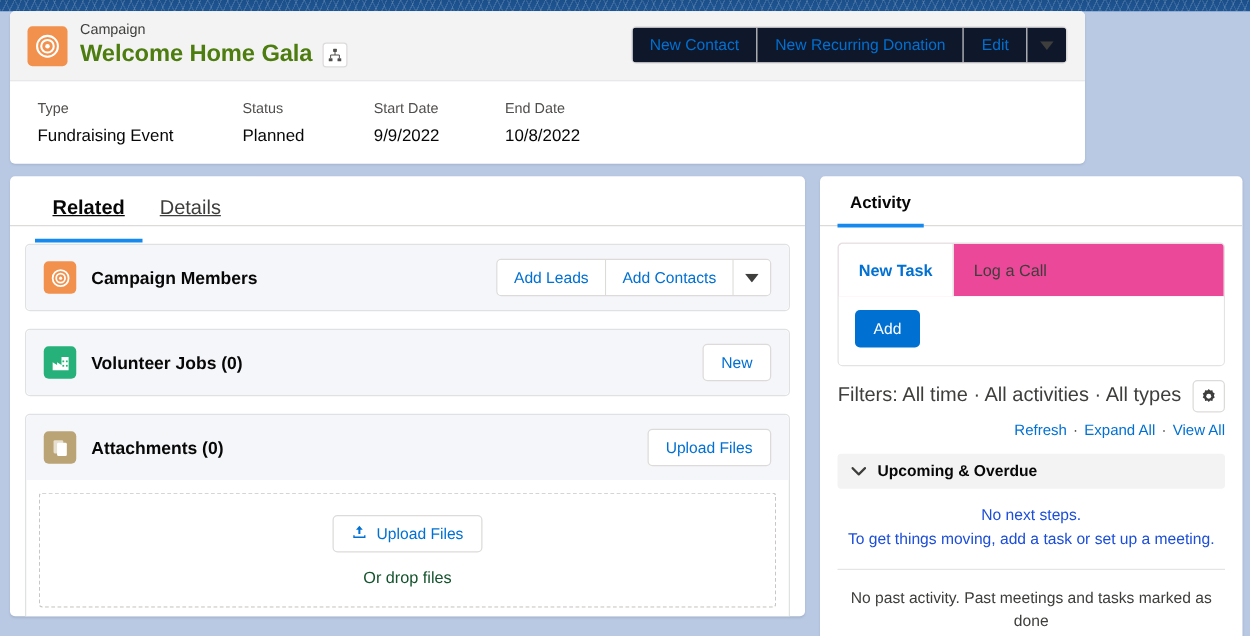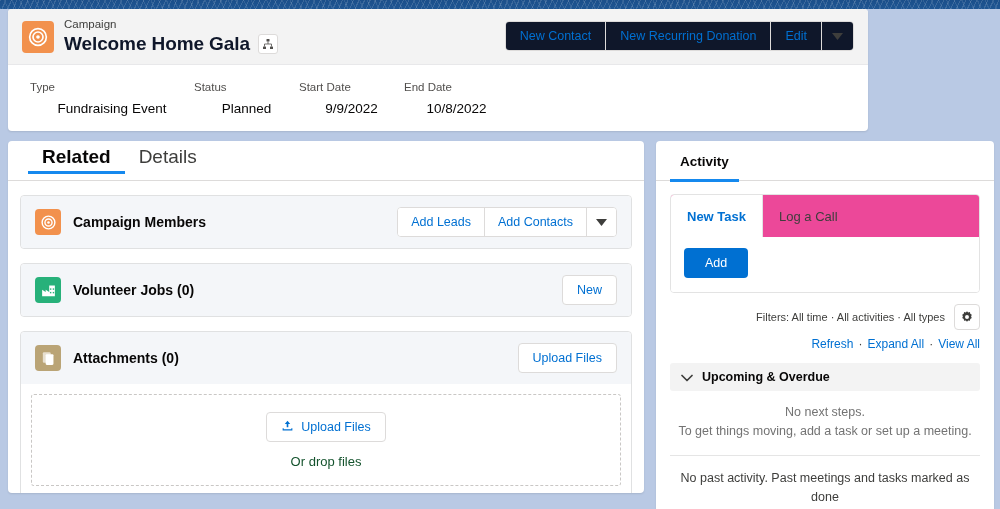--- a/index.html
+++ b/index.html
@@ -75,7 +75,7 @@
   .hdr-title {
     font-size: 19px;
     font-weight: bold;
-    color: #0f172a;
+    color: #4d7c0f;
     letter-spacing: -0.1px;
   }
   .hier-btn {

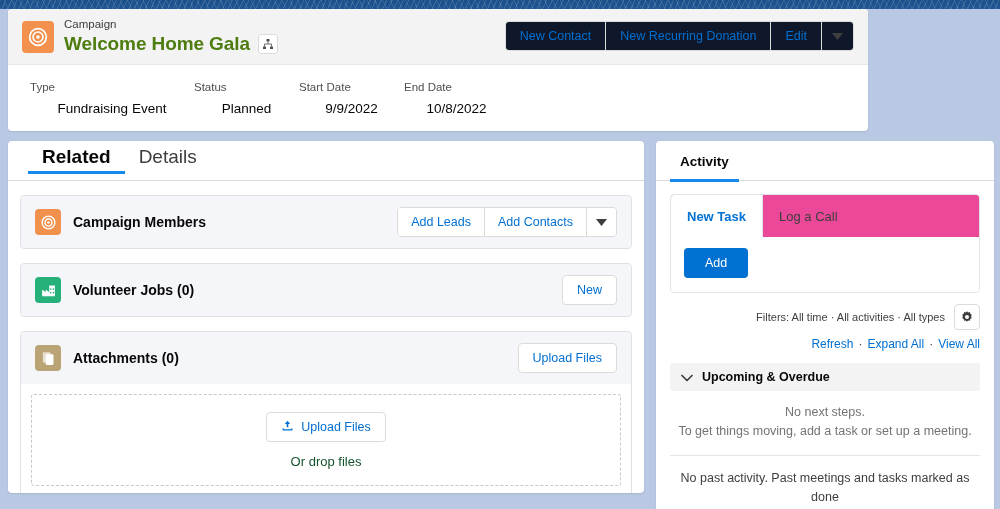--- a/index.html
+++ b/index.html
@@ -127,7 +127,6 @@
     line-height: 20px;
     margin-top: 4px;
     white-space: nowrap;
-    text-align: center;
   }
 
   

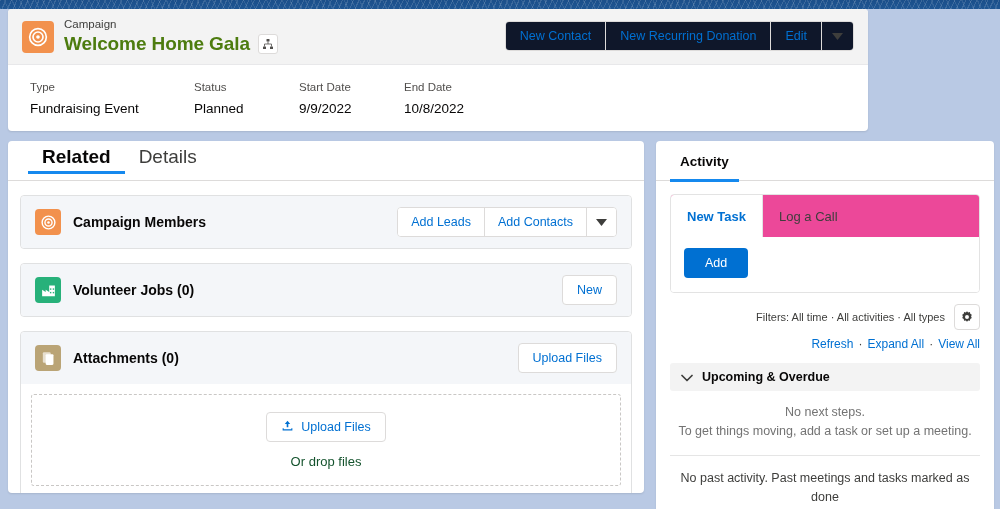--- a/index.html
+++ b/index.html
@@ -150,10 +150,11 @@
   .tab {
     display: flex; align-items: center;
     padding: 0 14px;
-    font-size: 19px;
+    font-size: 16px;
     color: #3e3e3c;
     position: relative;
-    height: 32px;
+    height: 52px;
+    text-decoration: underline;
   }
   .tab.active { font-weight: bold; color: #080707; }
   .tab.active::after {

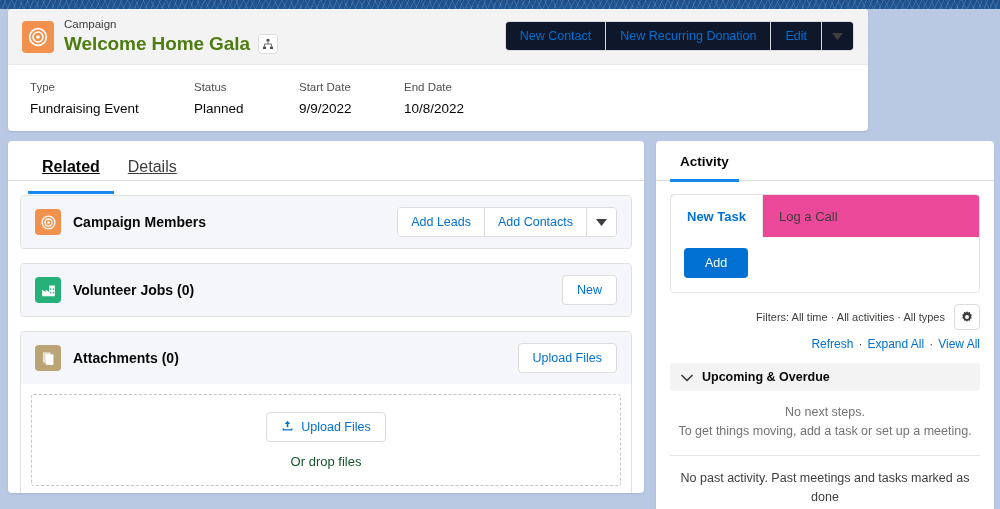--- a/index.html
+++ b/index.html
@@ -334,7 +334,7 @@
     line-height: 28px;
   }
   .add-btn {
-    width: 64px; height: 30px;
+    width: 52px; height: 30px;
     background: #0070d2;
     border-radius: 4px;
     color: #fff;

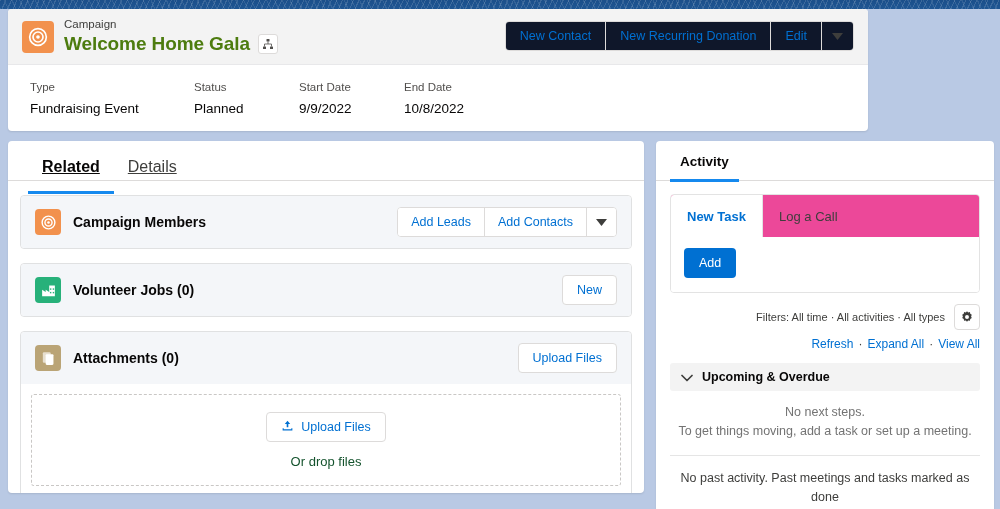--- a/index.html
+++ b/index.html
@@ -350,7 +350,7 @@
     padding: 11px 14px 0 14px;
   }
   .filters-text {
-    font-size: 11px;
+    font-size: 16px;
     color: #3e3e3c;
   }
   .gear-btn {

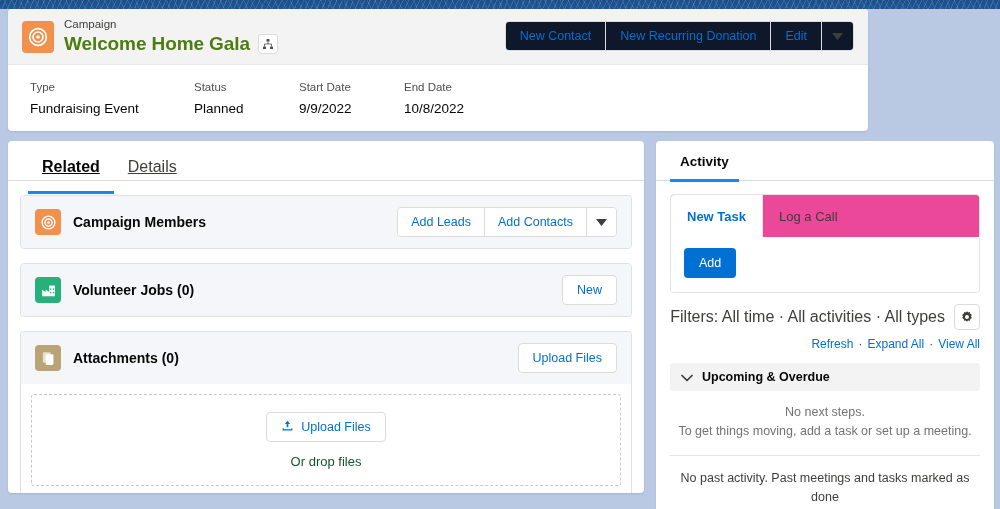--- a/index.html
+++ b/index.html
@@ -393,7 +393,7 @@
   }
   .empty-line {
     font-size: 12.5px;
-    color: #737373;
+    color: #1d4ed8;
     line-height: 19px;
   }
   .divider {

